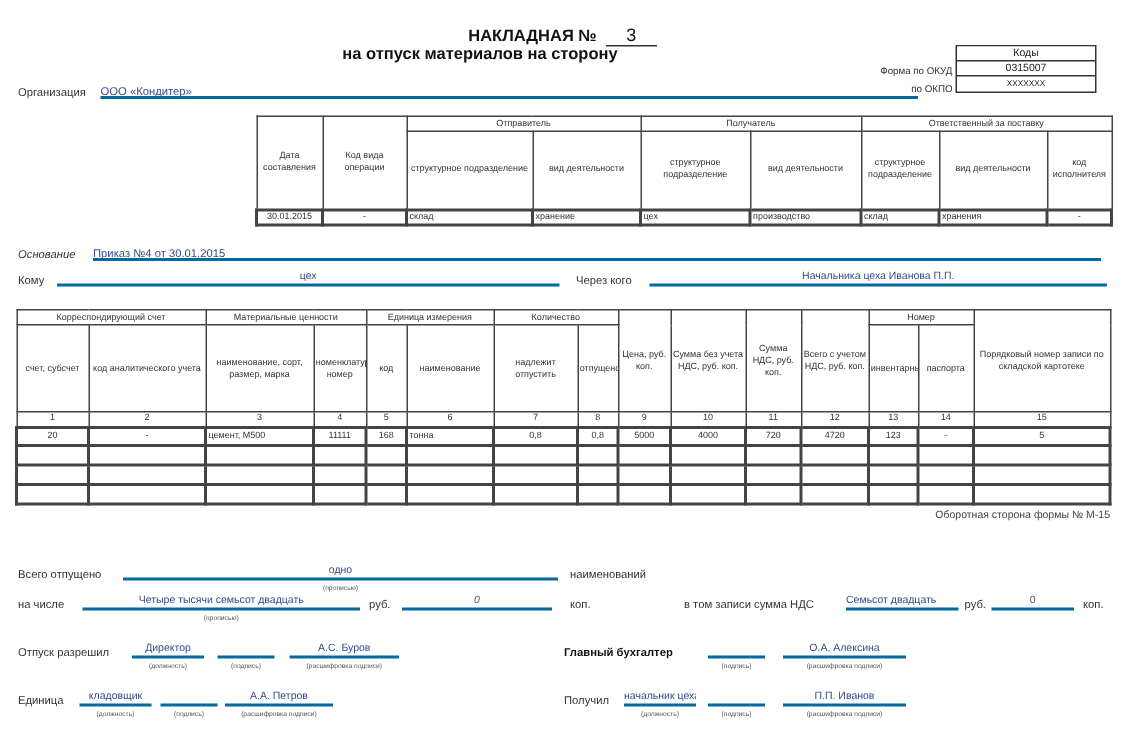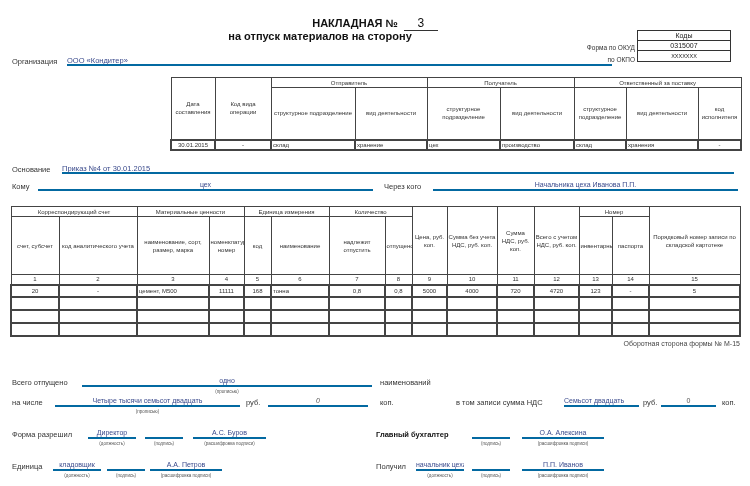--- a/index.html
+++ b/index.html
@@ -85,7 +85,7 @@
 </tbody>
   </table>
 
-<div class="abs lbl" style="left:12px;top:165px;">Основание</div>
+<div class="abs lbl" style="left:12px;top:165px;font-style:italic;">Основание</div>
 <div class="abs uline blue" style="left:62px;top:164px;width:672px;height:10px;font-size:7.5px;">Приказ №4 от 30.01.2015</div>
 
 <div class="abs lbl" style="left:12px;top:182px;">Кому</div>

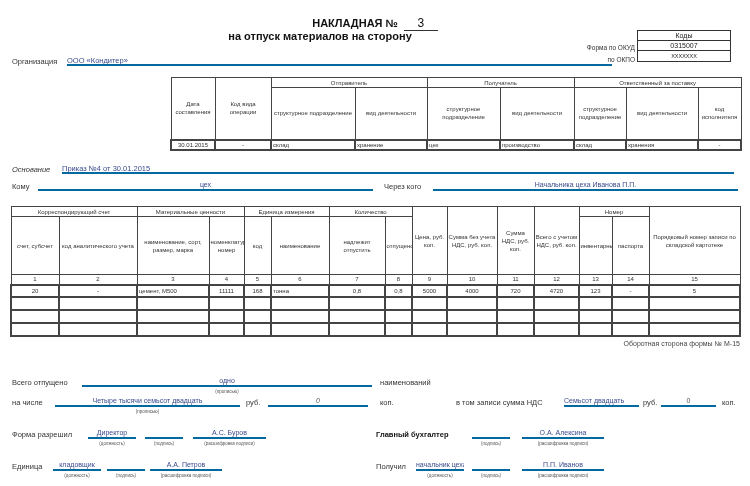--- a/index.html
+++ b/index.html
@@ -243,7 +243,7 @@
 <div class="abs uline" style="left:661px;top:397px;width:55px;height:10px;text-align:center;font-size:7px;color:#555;">0</div>
 <div class="abs lbl" style="left:722px;top:398px;">коп.</div>
 
-<div class="abs lbl" style="left:12px;top:430px;">Форма разрешил</div>
+<div class="abs lbl" style="left:12px;top:430px;">Отпуск разрешил</div>
 <div class="abs uline blue" style="left:88px;top:429px;width:48px;height:10px;text-align:center;font-size:7px;">Директор</div>
 <div class="small" style="left:88px;top:441px;width:48px;">(должность)</div>
 <div class="abs uline" style="left:145px;top:429px;width:38px;height:10px;"></div>

